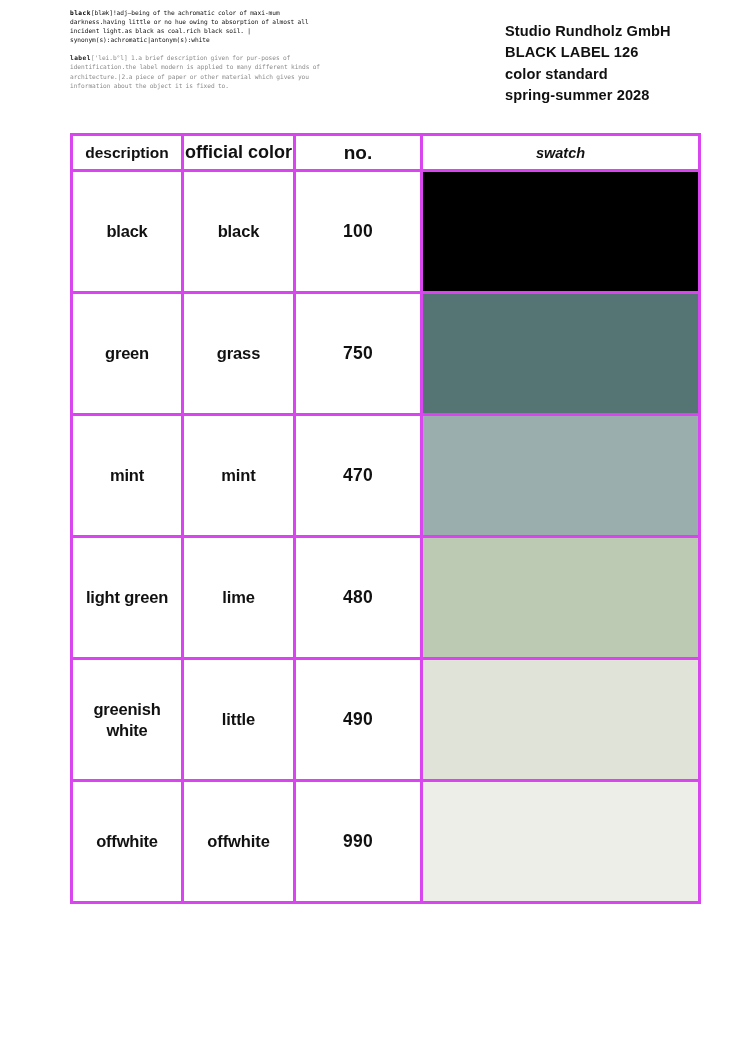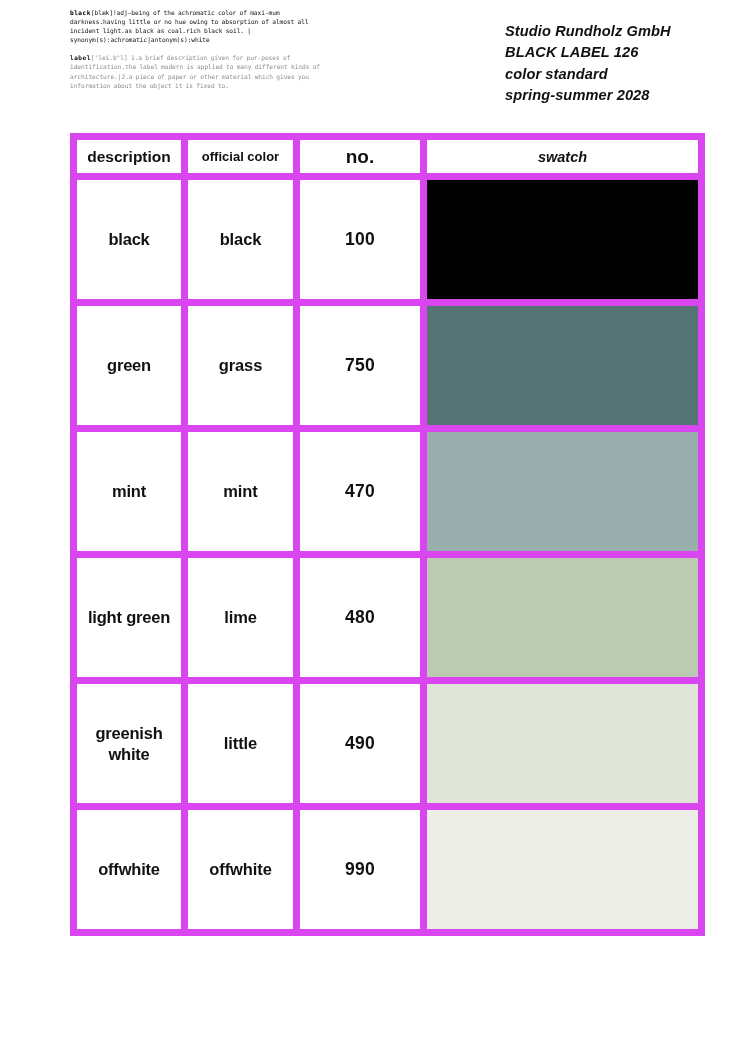--- a/index.html
+++ b/index.html
@@ -49,7 +49,6 @@
     left: 505px;
     top: 21px;
     width: 230px;
-    font-style: italic;
   }
   #doc-header div {
     font-size: 14.6px;

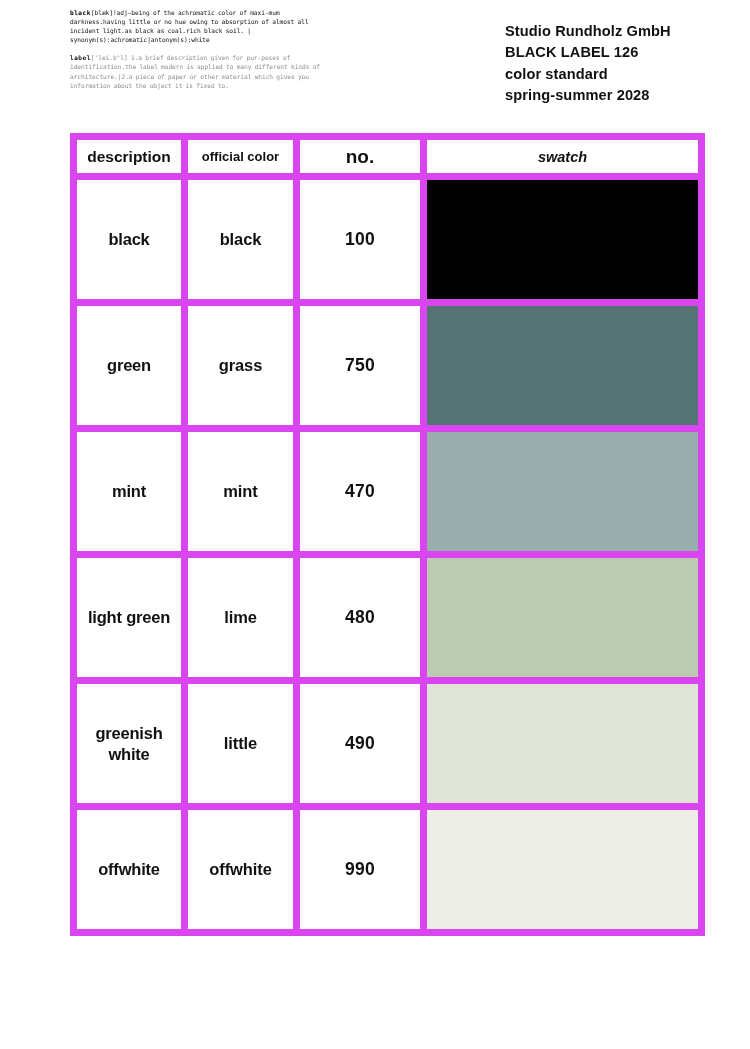--- a/index.html
+++ b/index.html
@@ -70,7 +70,7 @@
   }
   #color-table th,
   #color-table td {
-    border: 7px solid #d946ef;
+    border: 3px solid #d946ef;
     padding: 0;
     margin: 0;
   }

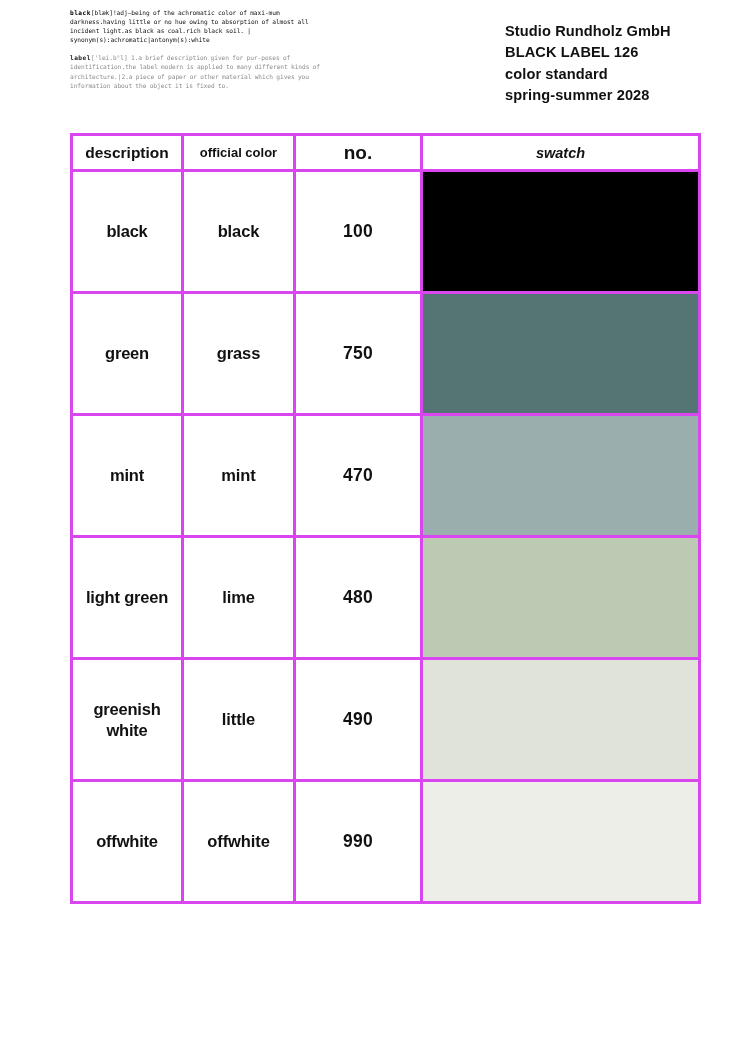--- a/index.html
+++ b/index.html
@@ -87,7 +87,7 @@
     vertical-align: middle;
   }
   .th-desc { font-size: 15.5px; }
-  .th-off  { font-size: 13px; }
+  .th-off  { font-size: 18px; }
   .th-no   { font-size: 19px; }
   .th-swa  { font-size: 14.5px; font-style: italic; }
 

